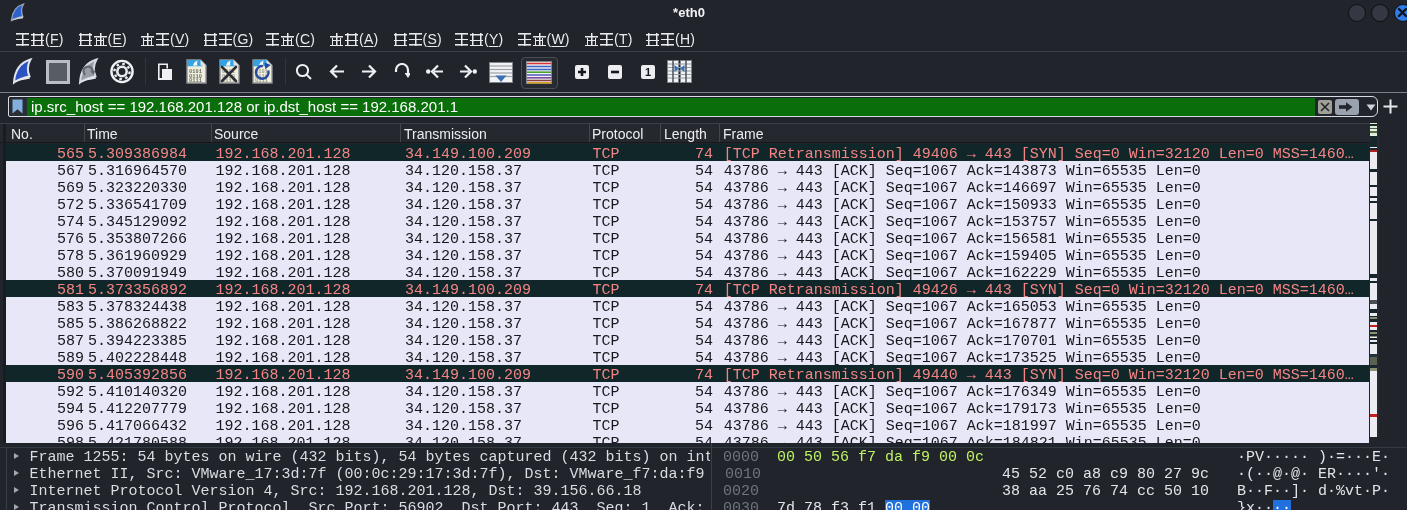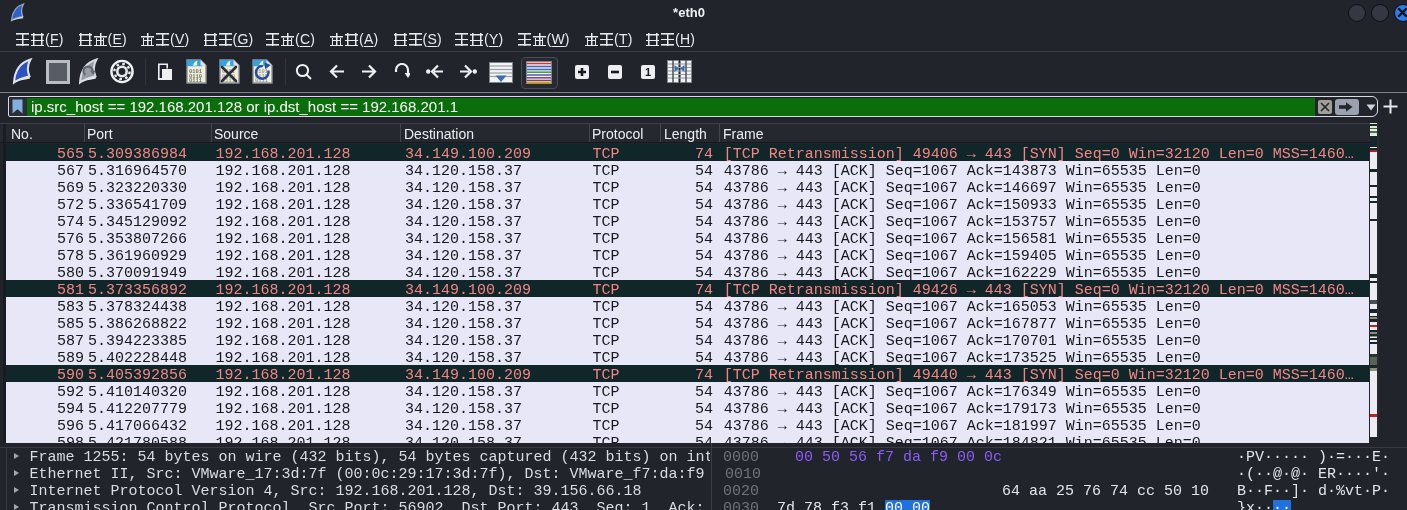--- a/index.html
+++ b/index.html
@@ -216,7 +216,7 @@
   </svg>
 <div class="abs" style="left:0;top:123px;width:1378px;height:20px;background:#25282f;border-top:1px solid #3c4047;border-bottom:1px solid #16181d;box-sizing:border-box;"></div>
 <div class="abs" style="left:11px;top:126px;color:#eceef1;font-size:14px;">No.</div>
-<div class="abs" style="left:87px;top:126px;color:#eceef1;font-size:14px;">Port</div>
+<div class="abs" style="left:87px;top:126px;color:#eceef1;font-size:14px;">Time</div>
 <div class="abs" style="left:214px;top:126px;color:#eceef1;font-size:14px;">Source</div>
 <div class="abs" style="left:404px;top:126px;color:#eceef1;font-size:14px;">Destination</div>
 <div class="abs" style="left:592px;top:126px;color:#eceef1;font-size:14px;">Protocol</div>

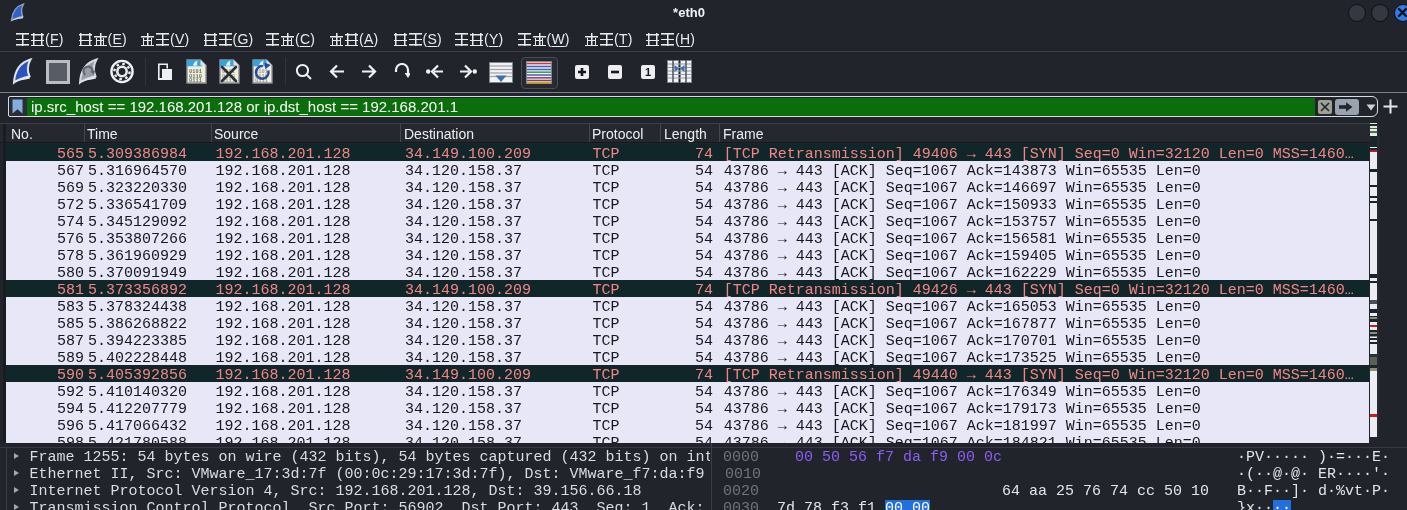--- a/index.html
+++ b/index.html
@@ -218,7 +218,7 @@
 <div class="abs" style="left:11px;top:126px;color:#eceef1;font-size:14px;">No.</div>
 <div class="abs" style="left:87px;top:126px;color:#eceef1;font-size:14px;">Time</div>
 <div class="abs" style="left:214px;top:126px;color:#eceef1;font-size:14px;">Source</div>
-<div class="abs" style="left:404px;top:126px;color:#eceef1;font-size:14px;">Destination</div>
+<div class="abs" style="left:404px;top:126px;color:#eceef1;font-size:14px;">Transmission</div>
 <div class="abs" style="left:592px;top:126px;color:#eceef1;font-size:14px;">Protocol</div>
 <div class="abs" style="left:664px;top:126px;color:#eceef1;font-size:14px;">Length</div>
 <div class="abs" style="left:723px;top:126px;color:#eceef1;font-size:14px;">Frame</div>

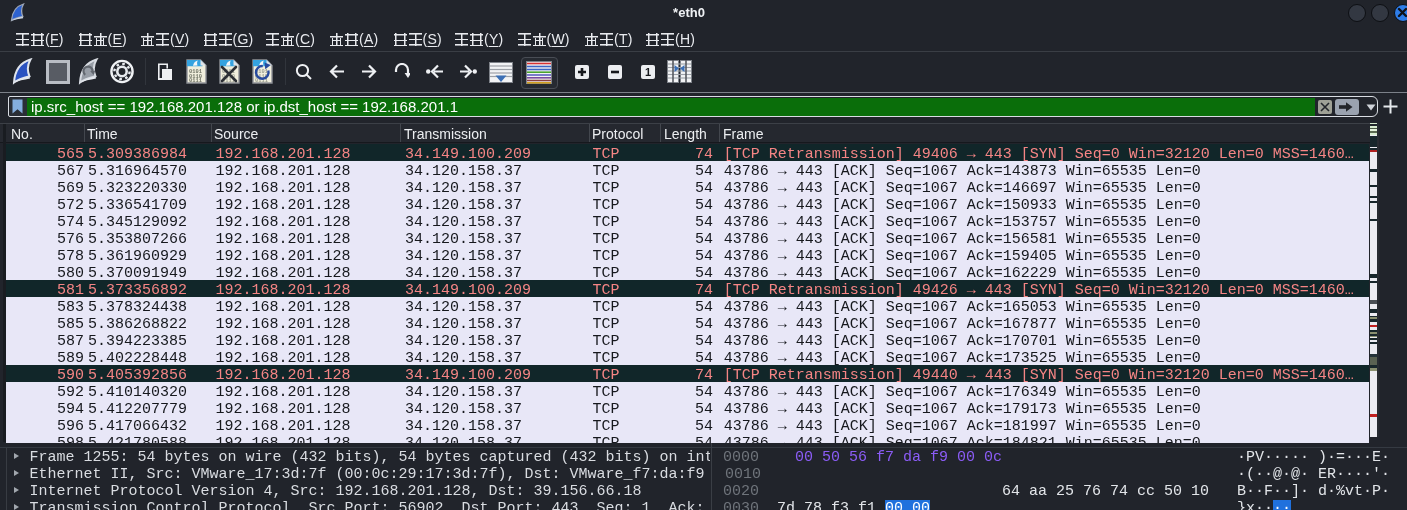--- a/index.html
+++ b/index.html
@@ -311,7 +311,7 @@
 <div class="abs" style="left:711px;top:443px;width:1px;height:67px;background:#3a3e45;"></div>
 <div class="abs" style="left:714px;top:447px;width:693px;height:63px;overflow:hidden;">
 <div class="abs mono" style="left:9px;top:2px;color:#6f747b;">0000</div>
-    <div class="abs mono" style="left:63px;top:2px;color:#8b5cf6;margin-left:18px;">00 50 56 f7 da f9 00 0c</div>
+    <div class="abs mono" style="left:63px;top:2px;color:#bef264;">00 50 56 f7 da f9 00 0c</div>
     <div class="abs mono" style="left:523px;top:2px;color:#e2e5e9;">·PV····· )·=···E·</div>
 <div class="abs mono" style="left:11px;top:19px;color:#6f747b;">0010</div>
     <div class="abs mono" style="left:523px;top:19px;color:#e2e5e9;">·(··@·@· ER····'·</div>

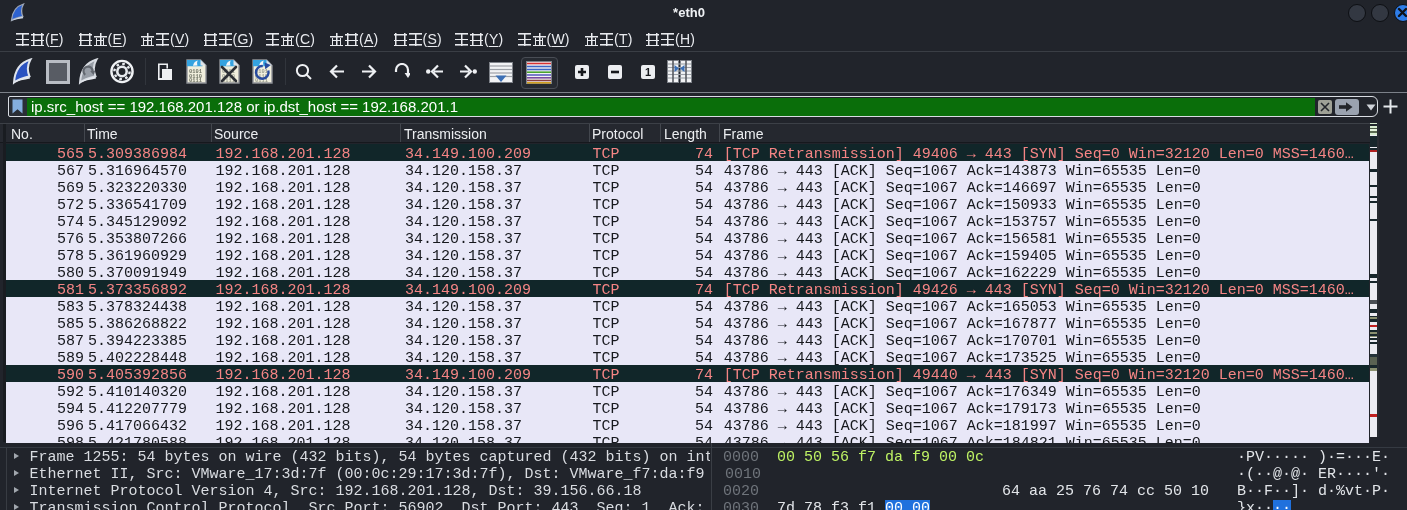--- a/index.html
+++ b/index.html
@@ -314,6 +314,7 @@
     <div class="abs mono" style="left:63px;top:2px;color:#bef264;">00 50 56 f7 da f9 00 0c</div>
     <div class="abs mono" style="left:523px;top:2px;color:#e2e5e9;">·PV····· )·=···E·</div>
 <div class="abs mono" style="left:11px;top:19px;color:#6f747b;">0010</div>
+    <div class="abs mono" style="left:288px;top:19px;color:#e2e5e9;">45 52 c0 a8 c9 80 27 9c</div>
     <div class="abs mono" style="left:523px;top:19px;color:#e2e5e9;">·(··@·@· ER····'·</div>
 <div class="abs mono" style="left:9px;top:36px;color:#6f747b;">0020</div>
     <div class="abs mono" style="left:288px;top:36px;color:#e2e5e9;">64 aa 25 76 74 cc 50 10</div>

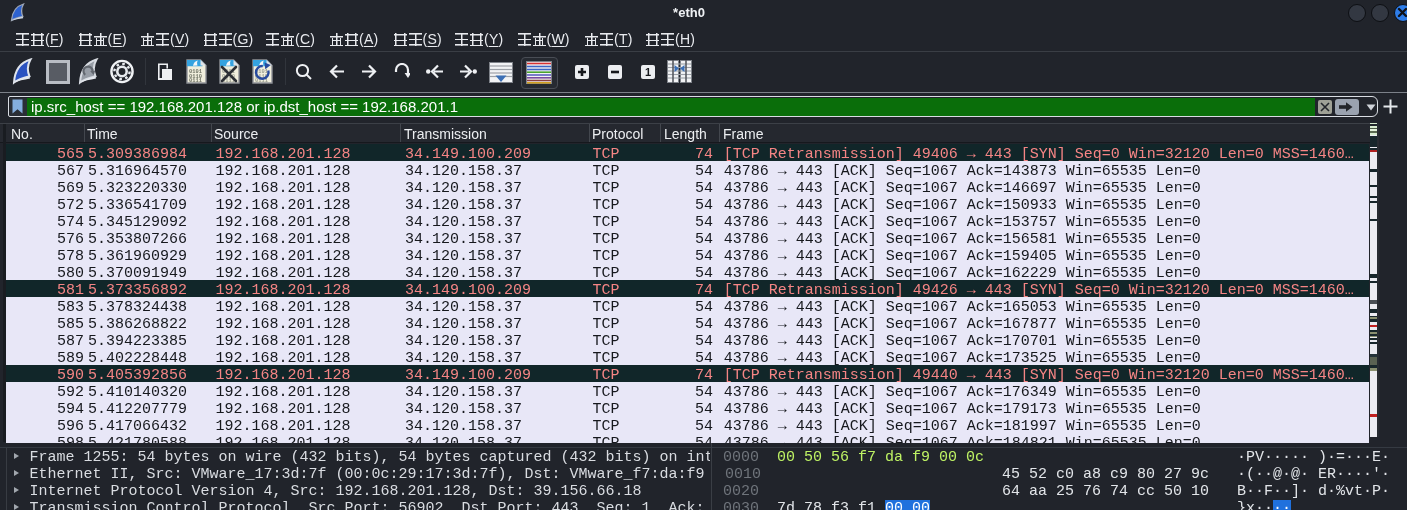--- a/index.html
+++ b/index.html
@@ -317,7 +317,7 @@
     <div class="abs mono" style="left:288px;top:19px;color:#e2e5e9;">45 52 c0 a8 c9 80 27 9c</div>
     <div class="abs mono" style="left:523px;top:19px;color:#e2e5e9;">·(··@·@· ER····'·</div>
 <div class="abs mono" style="left:9px;top:36px;color:#6f747b;">0020</div>
-    <div class="abs mono" style="left:288px;top:36px;color:#e2e5e9;">64 aa 25 76 74 cc 50 10</div>
+    <div class="abs mono" style="left:288px;top:36px;color:#e2e5e9;">38 aa 25 76 74 cc 50 10</div>
     <div class="abs mono" style="left:523px;top:36px;color:#e2e5e9;">B··F··]· d·%vt·P·</div>
 <div class="abs mono" style="left:9px;top:53px;color:#6f747b;">0030</div>
     <div class="abs mono" style="left:63px;top:53px;color:#e2e5e9;">7d 78 f3 f1 <span style="background:#2071dd;color:#fff;">00 00</span></div>

